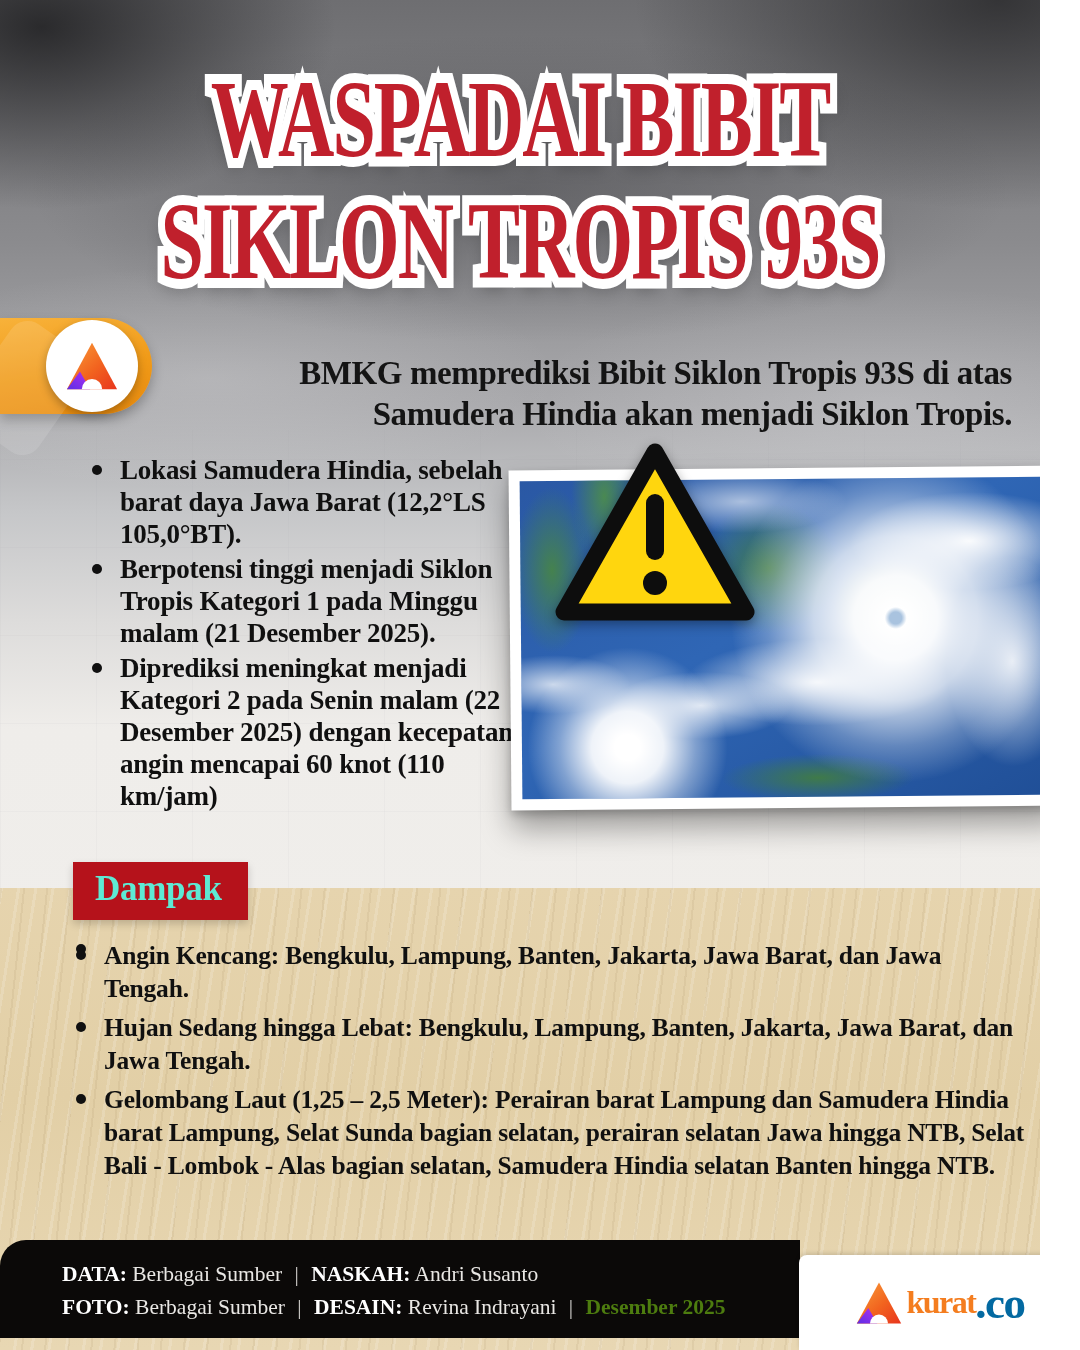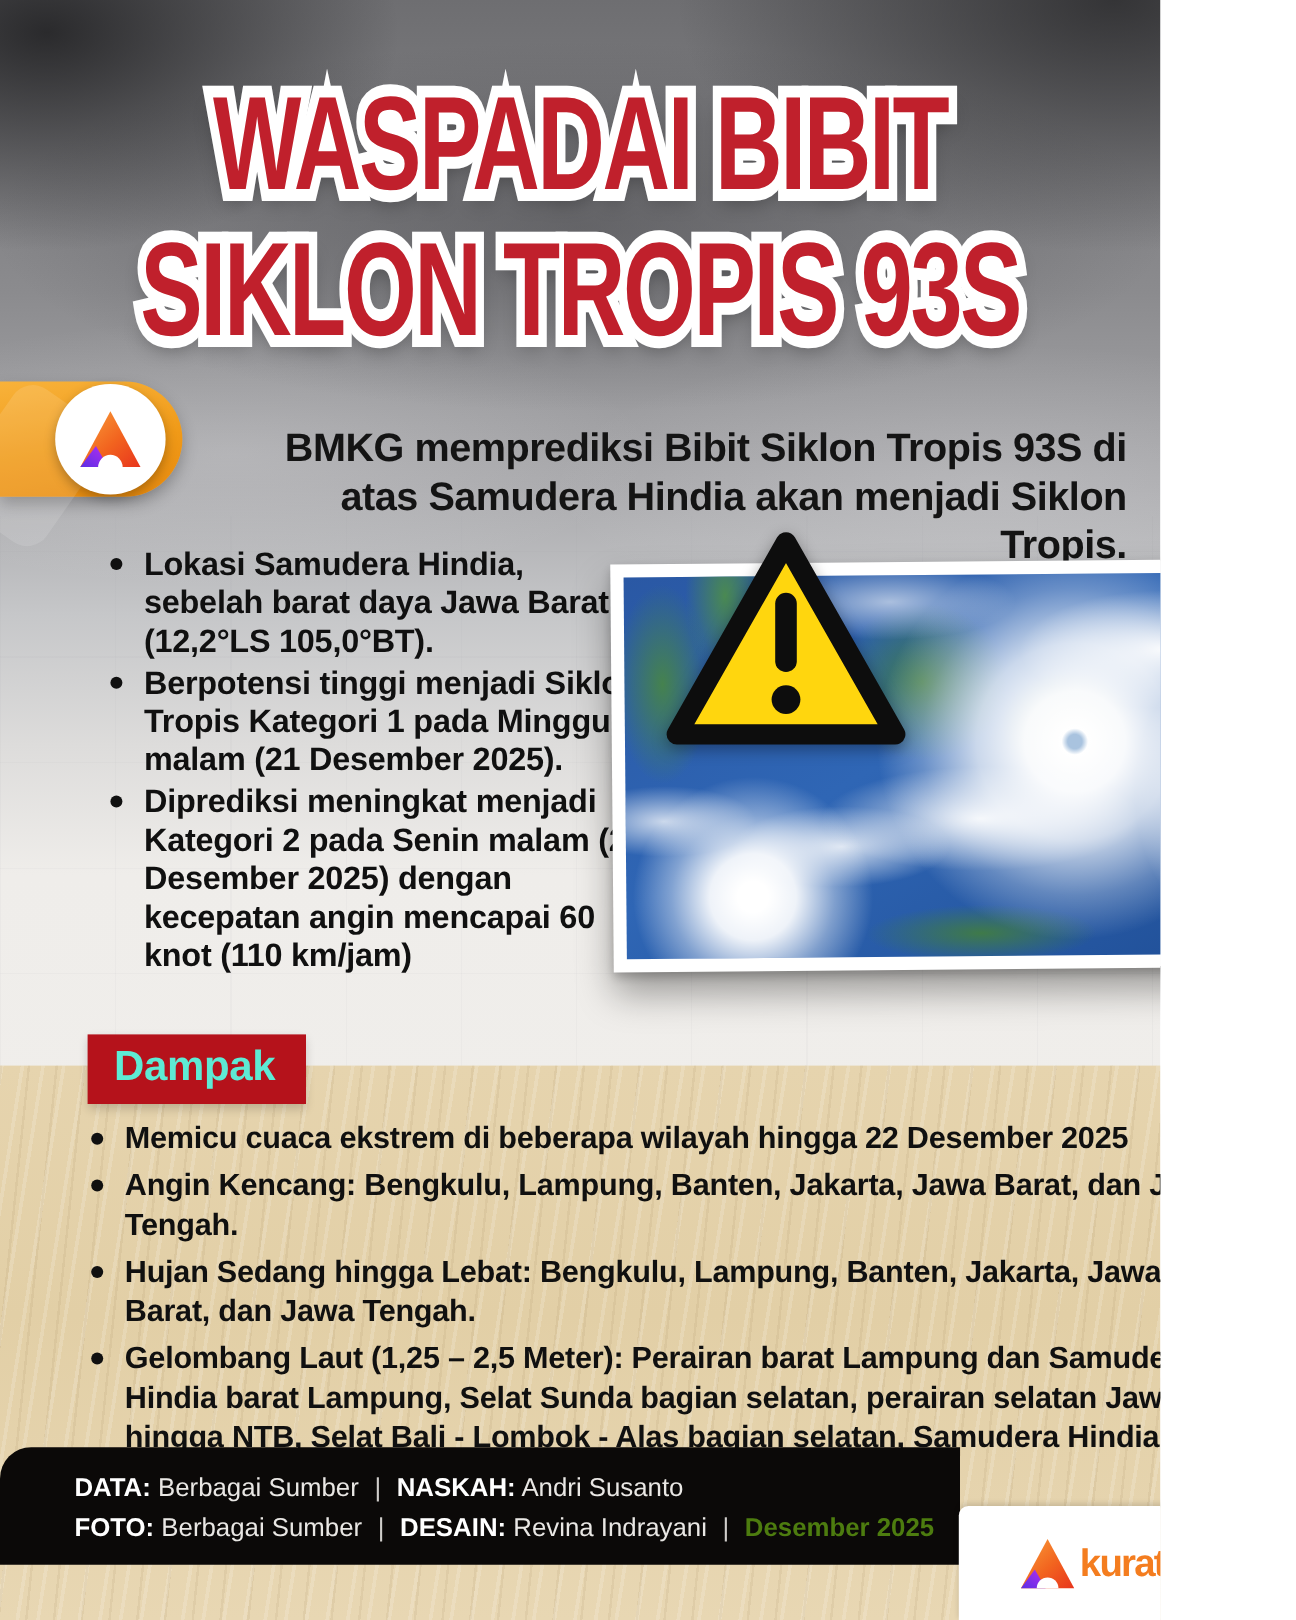--- a/index.html
+++ b/index.html
@@ -4,8 +4,8 @@
 <style>
   html,body{margin:0;padding:0;background:#fff;}
   .poster{
-    position:relative; width:967px; height:1350px; overflow:hidden;
-    font-family:Liberation Sans, sans-serif;
+    position:relative; width:1040px; height:1350px; overflow:hidden;
+    font-family:Liberation Serif, serif;
   }
   
   .sky{

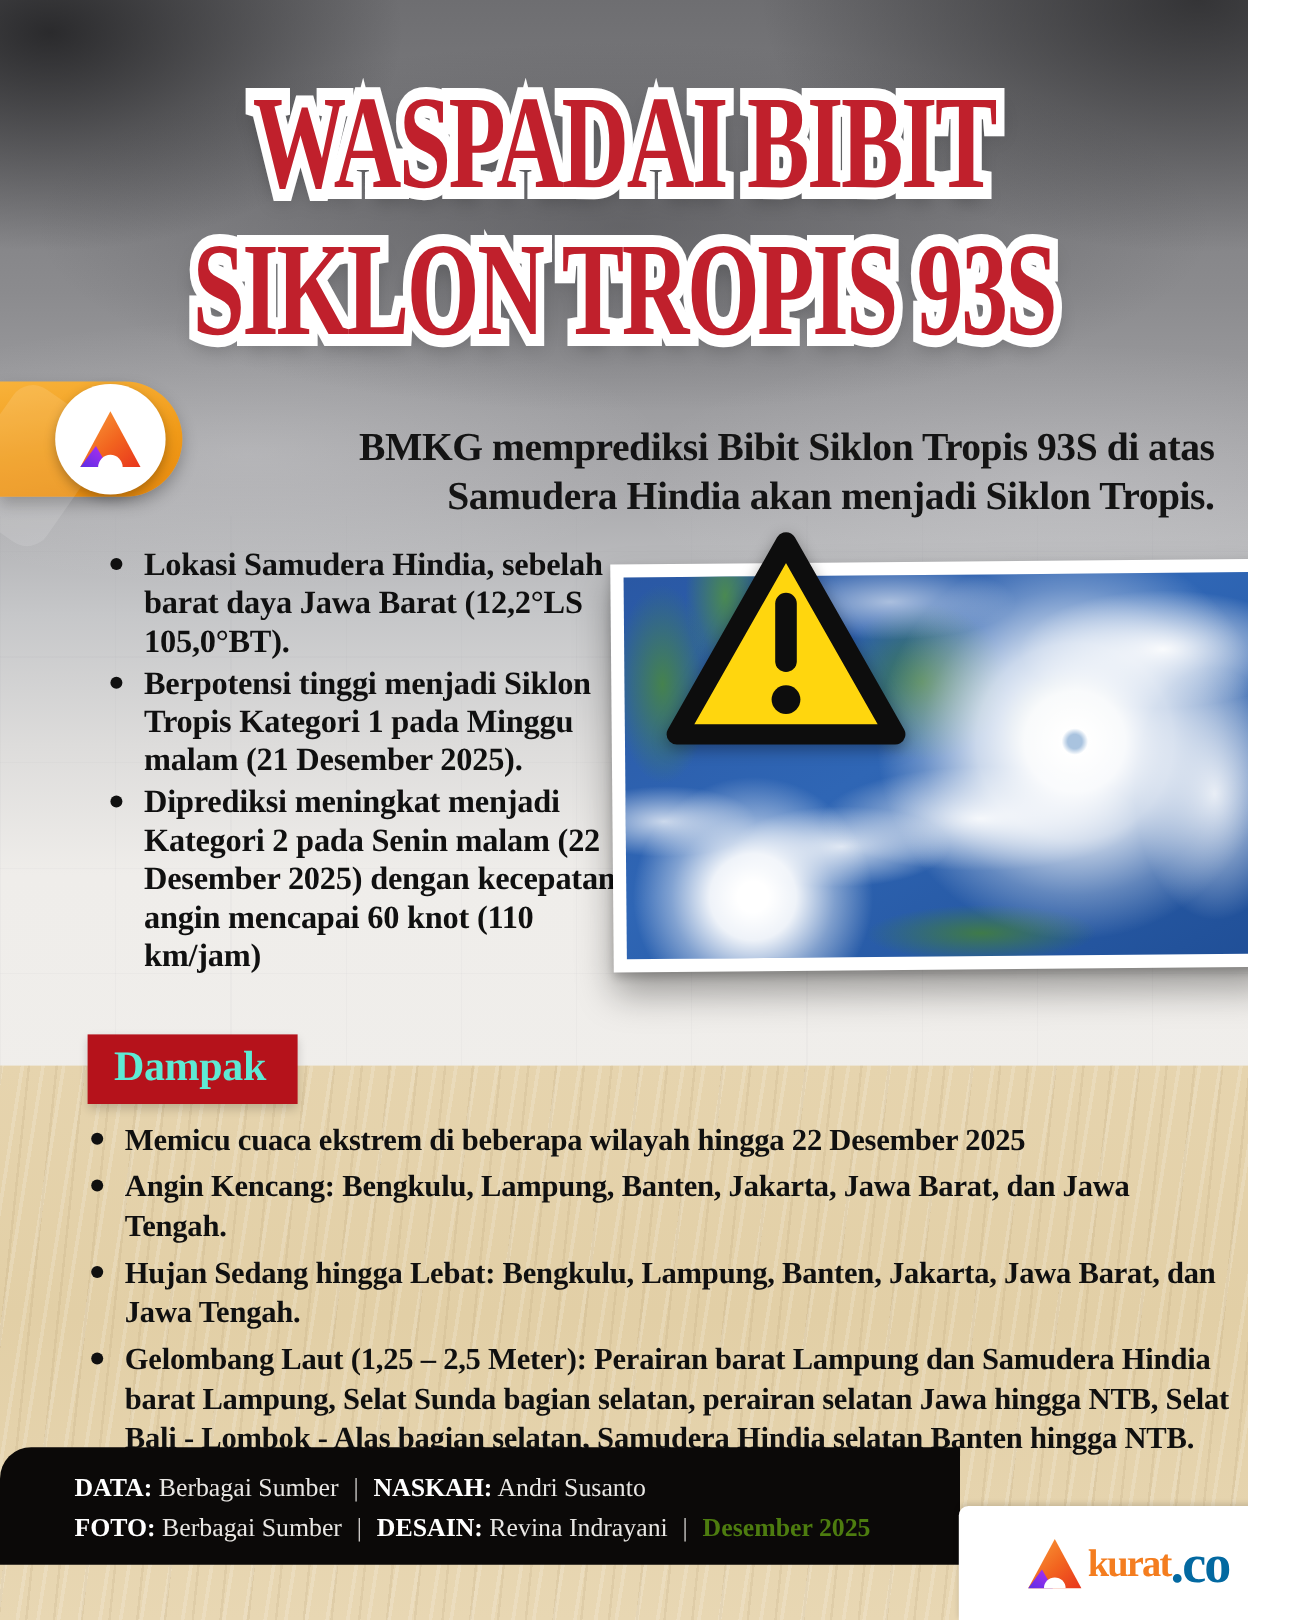--- a/index.html
+++ b/index.html
@@ -207,7 +207,7 @@
   <div class="impact-heading">Dampak</div>
 
   <ul class="impact">
-    <li><span class="dot"></span><span>Memicu cuaca ekstrem di beberapa wilayah hingga 22 Desember 2025</span></li>
+    <li><span class="dot"></span></li>
     <li><span class="dot"></span><span>Angin Kencang: Bengkulu, Lampung, Banten, Jakarta, Jawa Barat, dan Jawa Tengah.</span></li>
     <li><span class="dot"></span><span>Hujan Sedang hingga Lebat: Bengkulu, Lampung, Banten, Jakarta, Jawa Barat, dan Jawa Tengah.</span></li>
     <li><span class="dot"></span><span>Gelombang Laut (1,25 – 2,5 Meter): Perairan barat Lampung dan Samudera Hindia barat Lampung, Selat Sunda bagian selatan, perairan selatan Jawa hingga NTB, Selat Bali - Lombok - Alas bagian selatan, Samudera Hindia selatan Banten hingga NTB.</span></li>

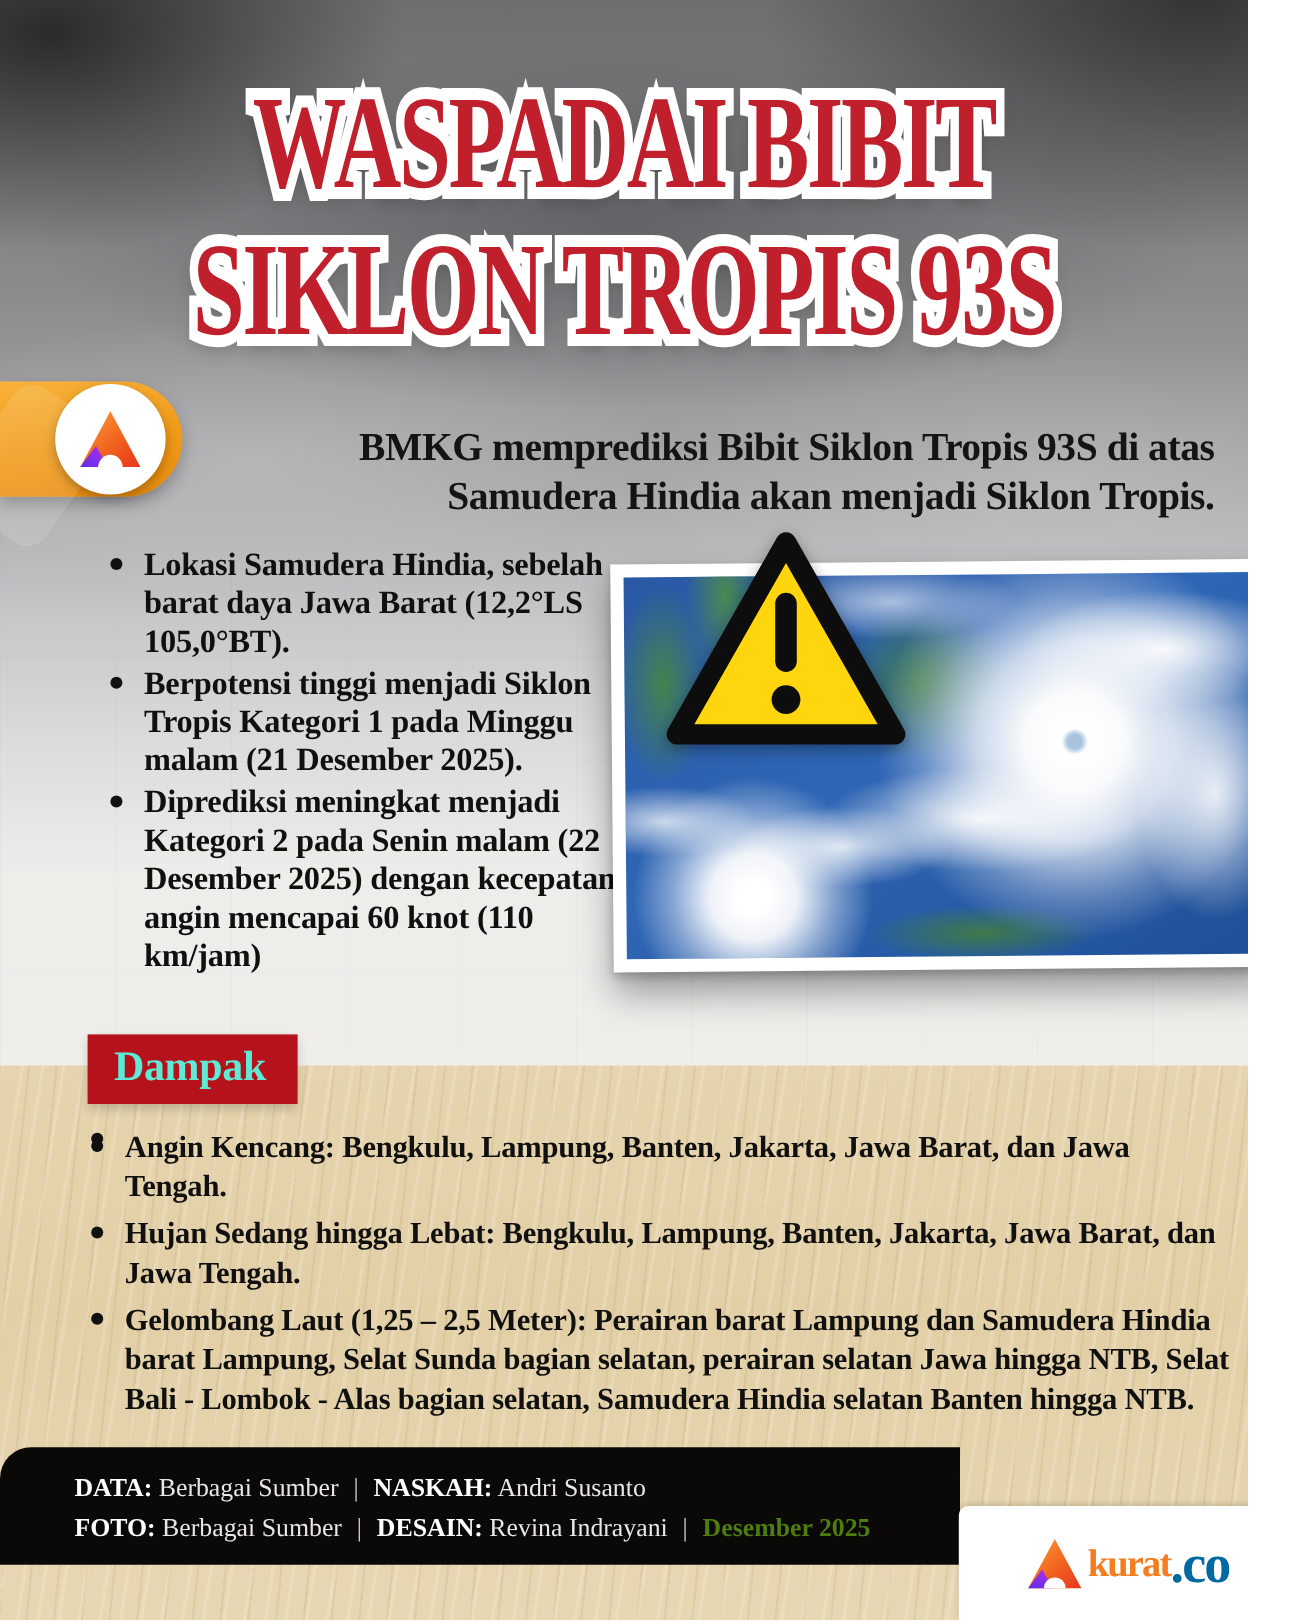--- a/index.html
+++ b/index.html
@@ -133,7 +133,7 @@
   .impact .dot{ top:11px; }
   
   .credits-bar{
-    position:absolute; left:0; top:1206px; width:800px; height:98px;
+    position:absolute; left:0; top:1240px; width:800px; height:98px;
     background:#0b0908; border-radius:26px 0 0 0;
     color:#fff; padding:18px 0 0 62px; box-sizing:border-box;
   }

